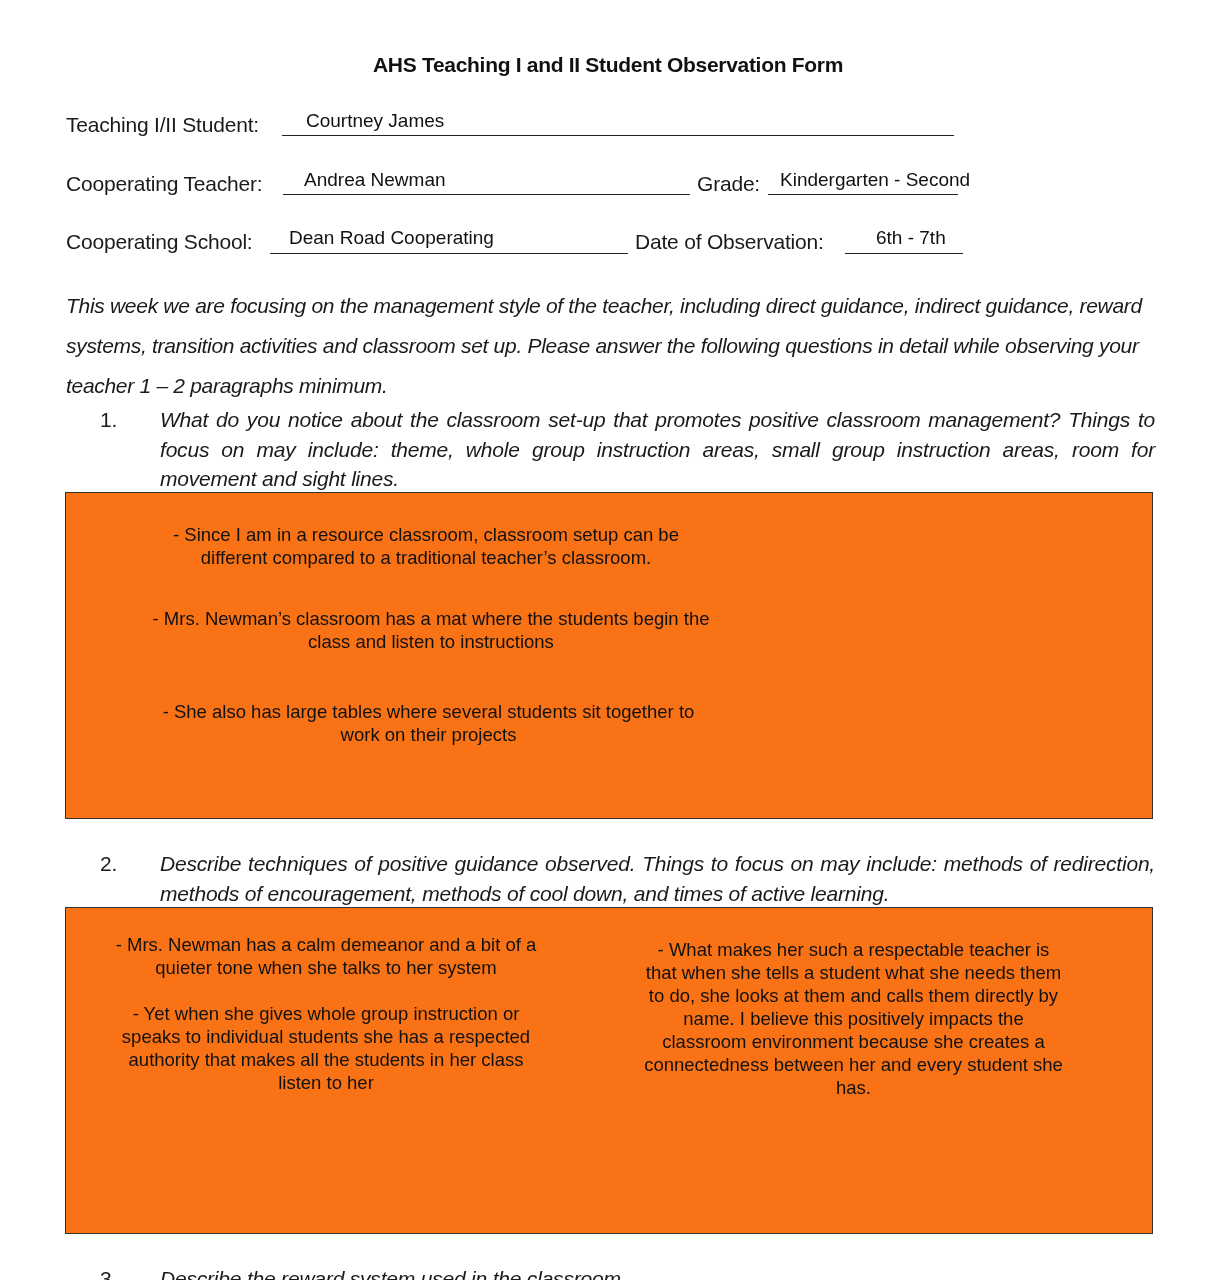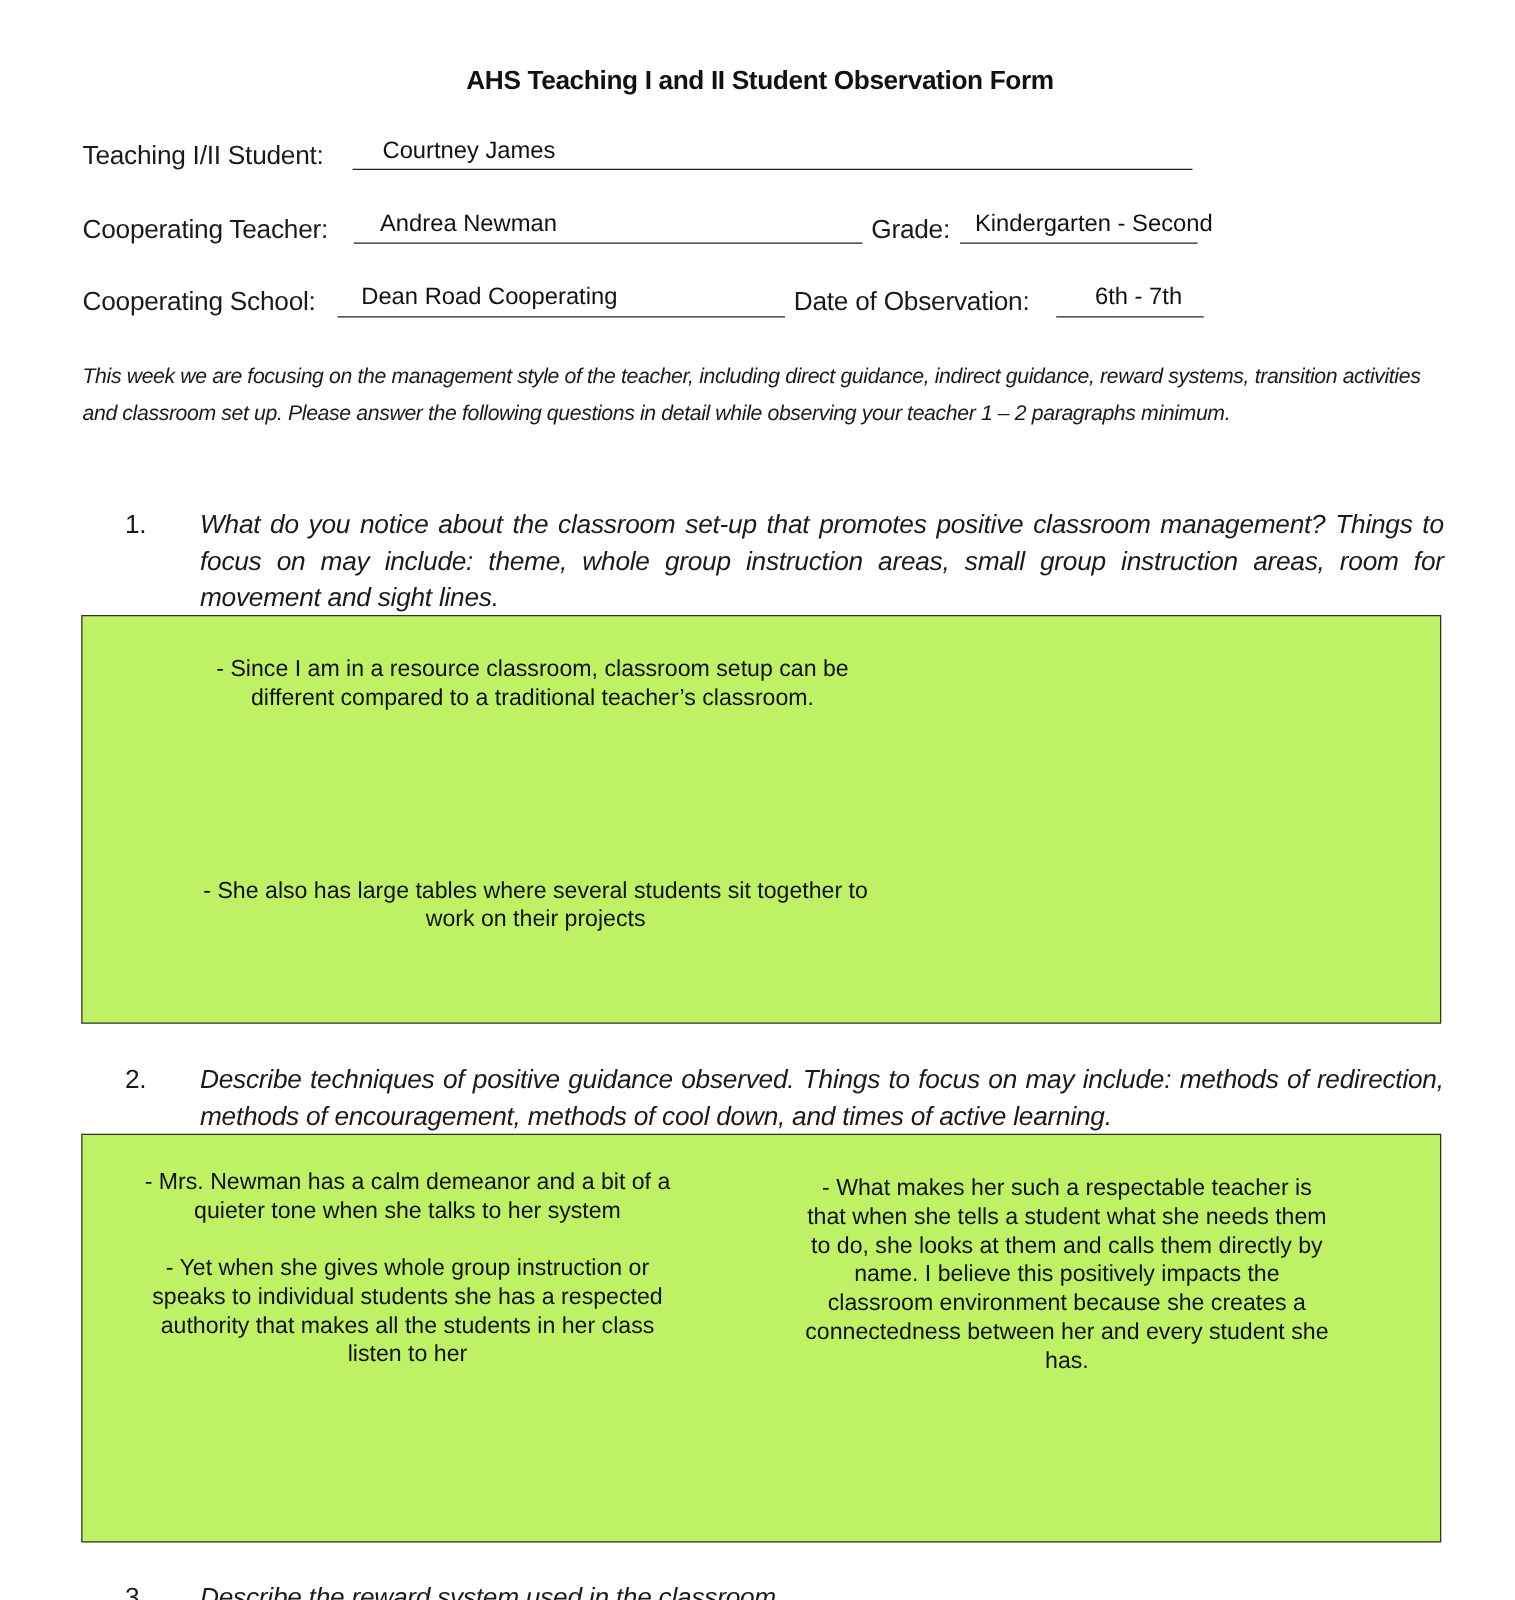--- a/index.html
+++ b/index.html
@@ -57,8 +57,8 @@
       width: 1090px;
       font-family: "Liberation Sans", sans-serif;
       font-style: italic;
-      font-size: 17px;
-      line-height: 30px;
+      font-size: 21px;
+      line-height: 40px;
       letter-spacing: -0.3px;
       color: #1a1a1a;
     }

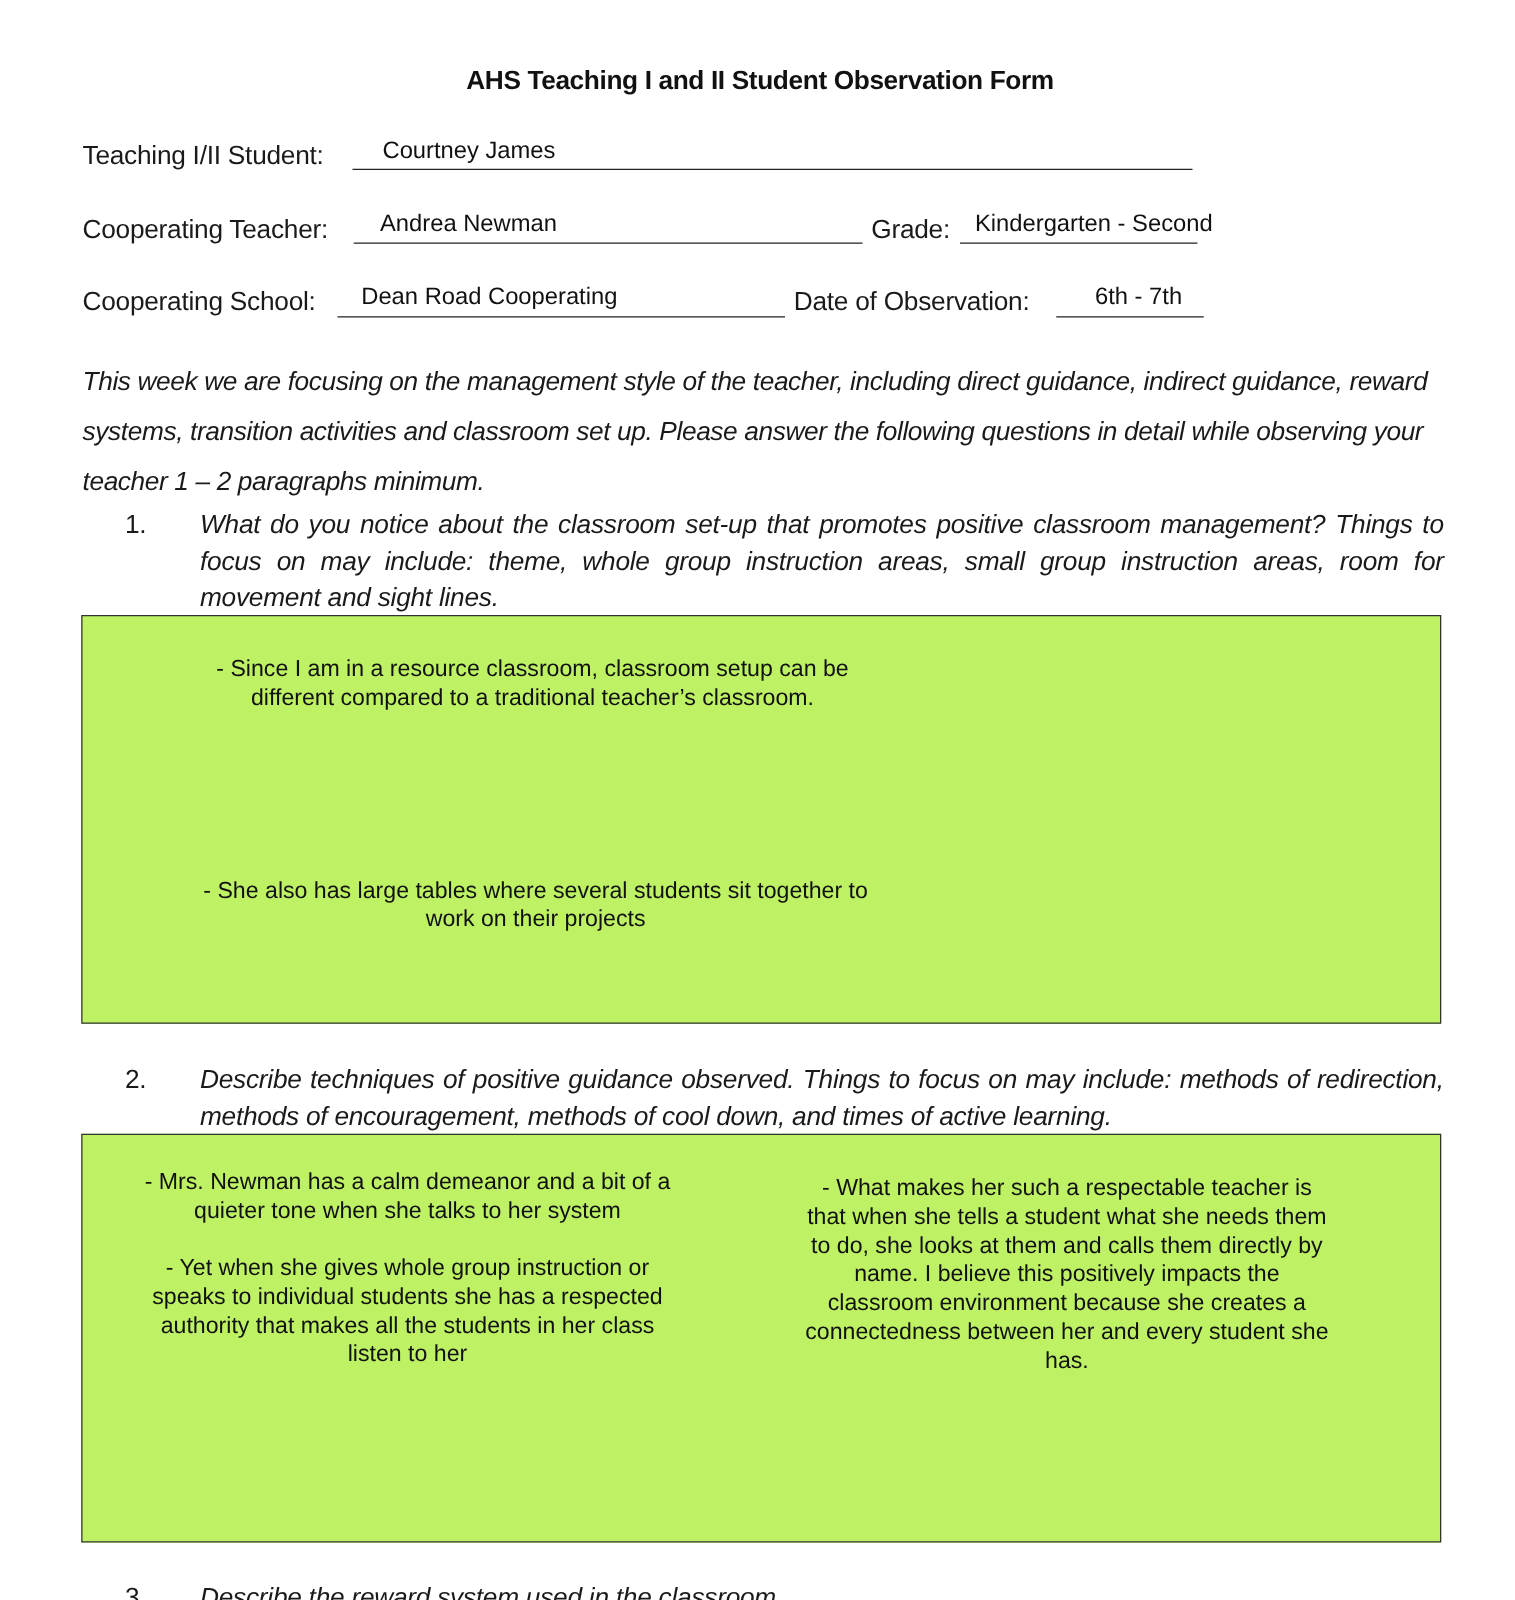--- a/index.html
+++ b/index.html
@@ -88,7 +88,7 @@
       left: 65px;
       width: 1086px;
       border: 1.5px solid #333;
-      background: #bef264;
+      background: #f97316;
     }
     .ans {
       position: absolute;

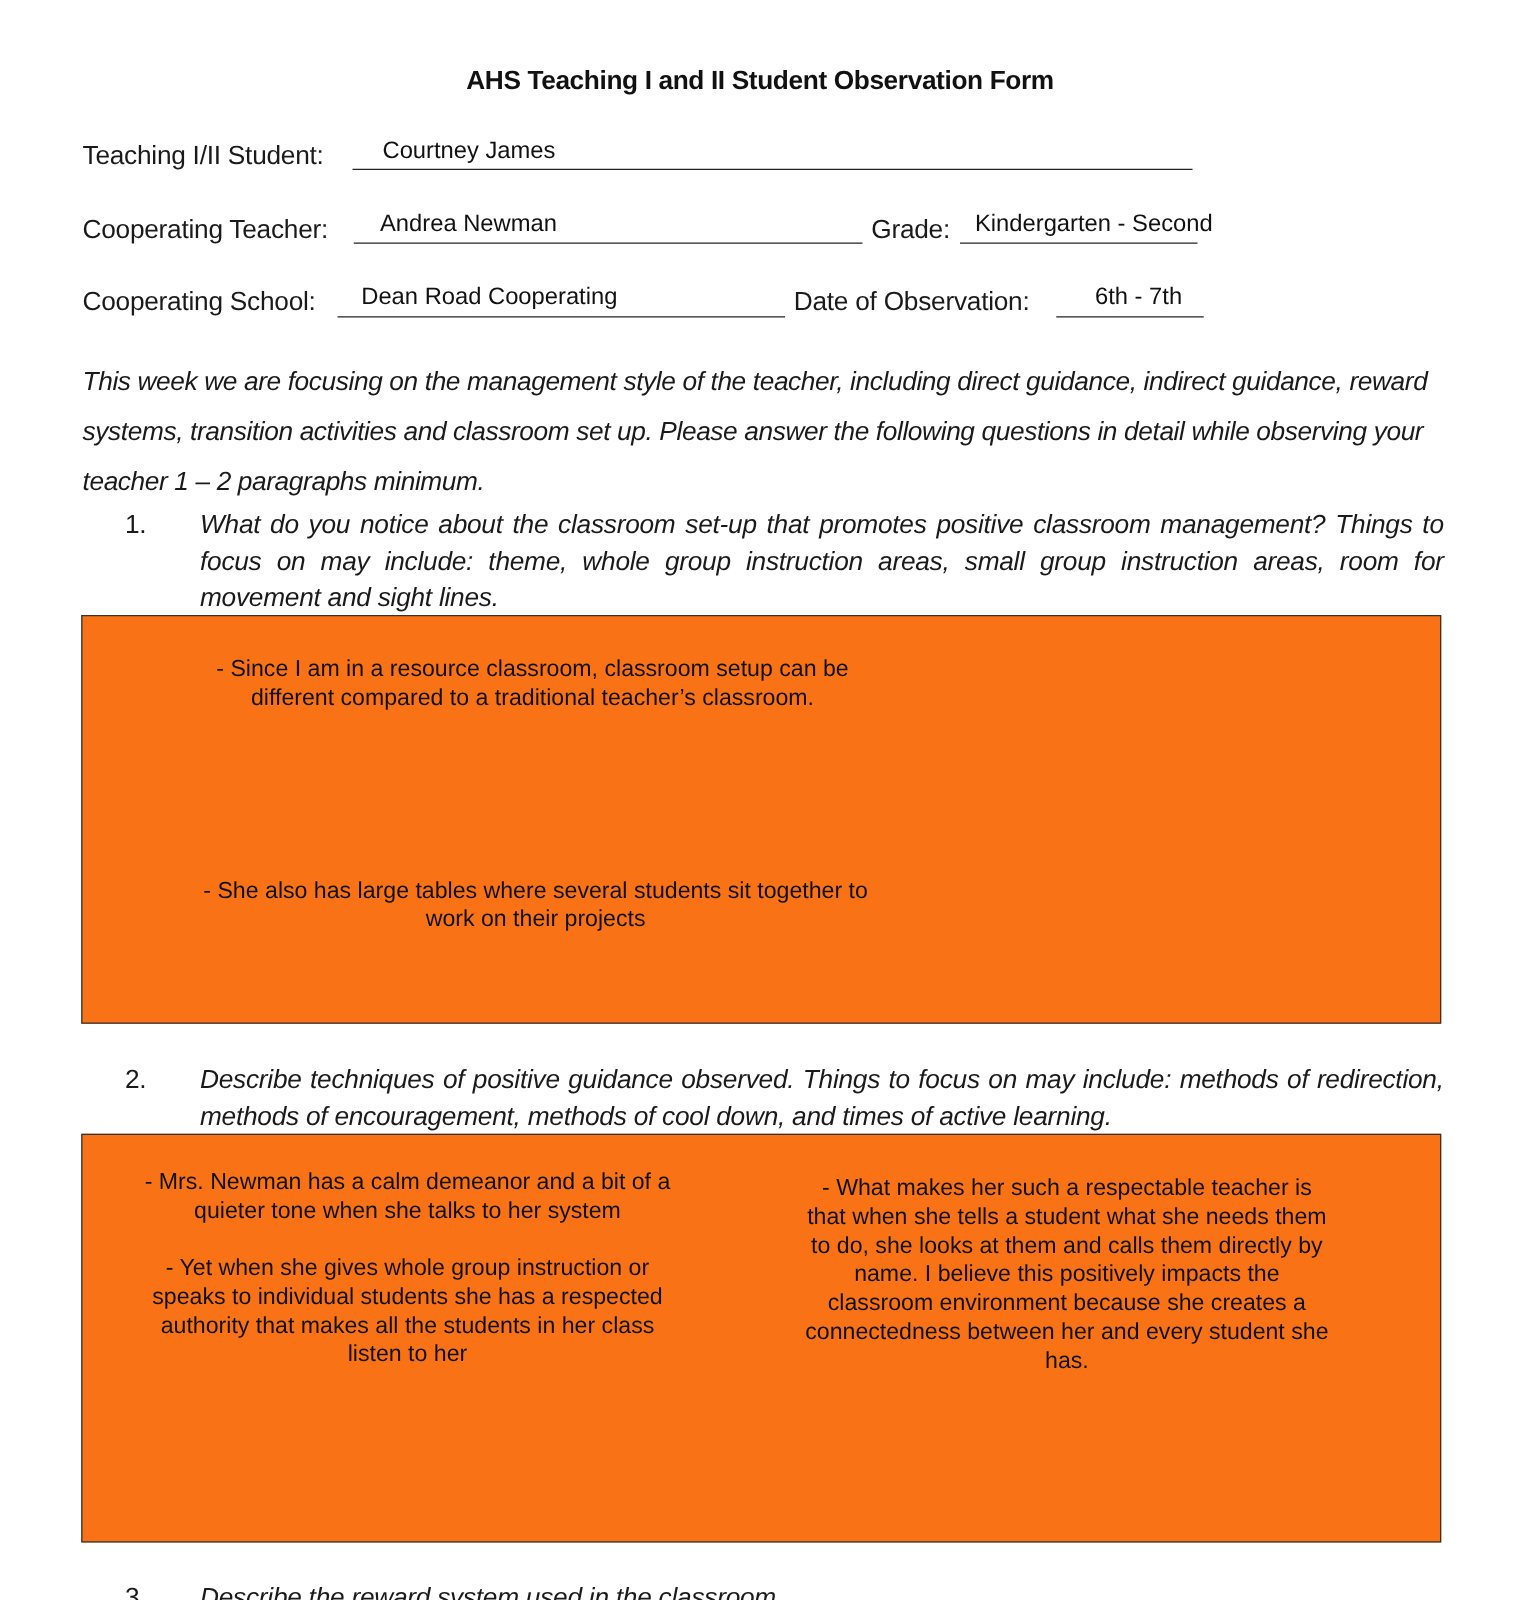--- a/index.html
+++ b/index.html
@@ -137,6 +137,8 @@
   <div class="answer-box" style="top:492px; height:325px;">
     <div class="ans" style="left:60px; top:30px; width:600px; white-space:pre-line;">- Since I am in a resource classroom, classroom setup can be
 different compared to a traditional teacher’s classroom.</div>
+    <div class="ans" style="left:40px; top:114px; width:650px; white-space:pre-line;">- Mrs. Newman’s classroom has a mat where the students begin the
+class and listen to instructions</div>
     <div class="ans" style="left:50px; top:207px; width:625px; white-space:pre-line;">- She also has large tables where several students sit together to
 work on their projects</div>
   </div>

